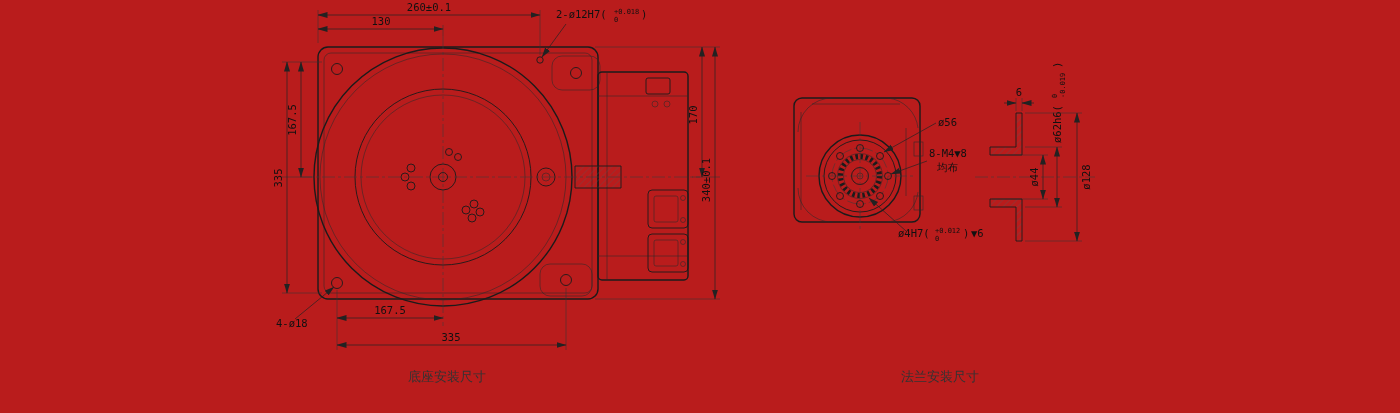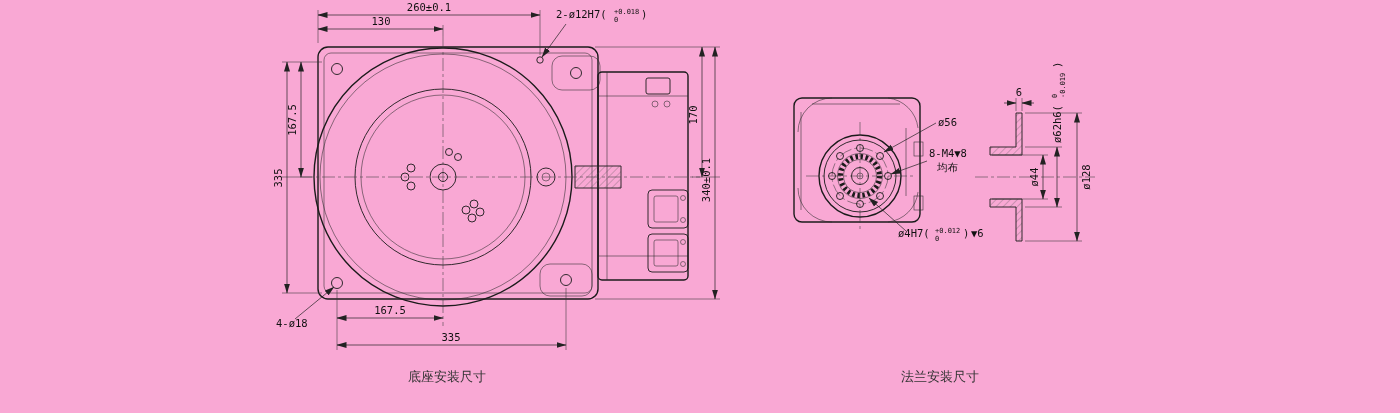--- a/index.html
+++ b/index.html
@@ -3,7 +3,7 @@
 <meta charset="utf-8">
 <style>
   html,body{margin:0;padding:0;background:#ffffff;}
-  .canvas{position:relative;width:1400px;height:413px;background:#f9a8d4;overflow:hidden;}
+  .canvas{position:relative;width:1400px;height:413px;background:#b91c1c;overflow:hidden;}
   svg{display:block;}
   .outline{fill:none;stroke:#1b1b1b;stroke-width:1.4;}
   .med{fill:none;stroke:#1b1b1b;stroke-width:0.9;}

